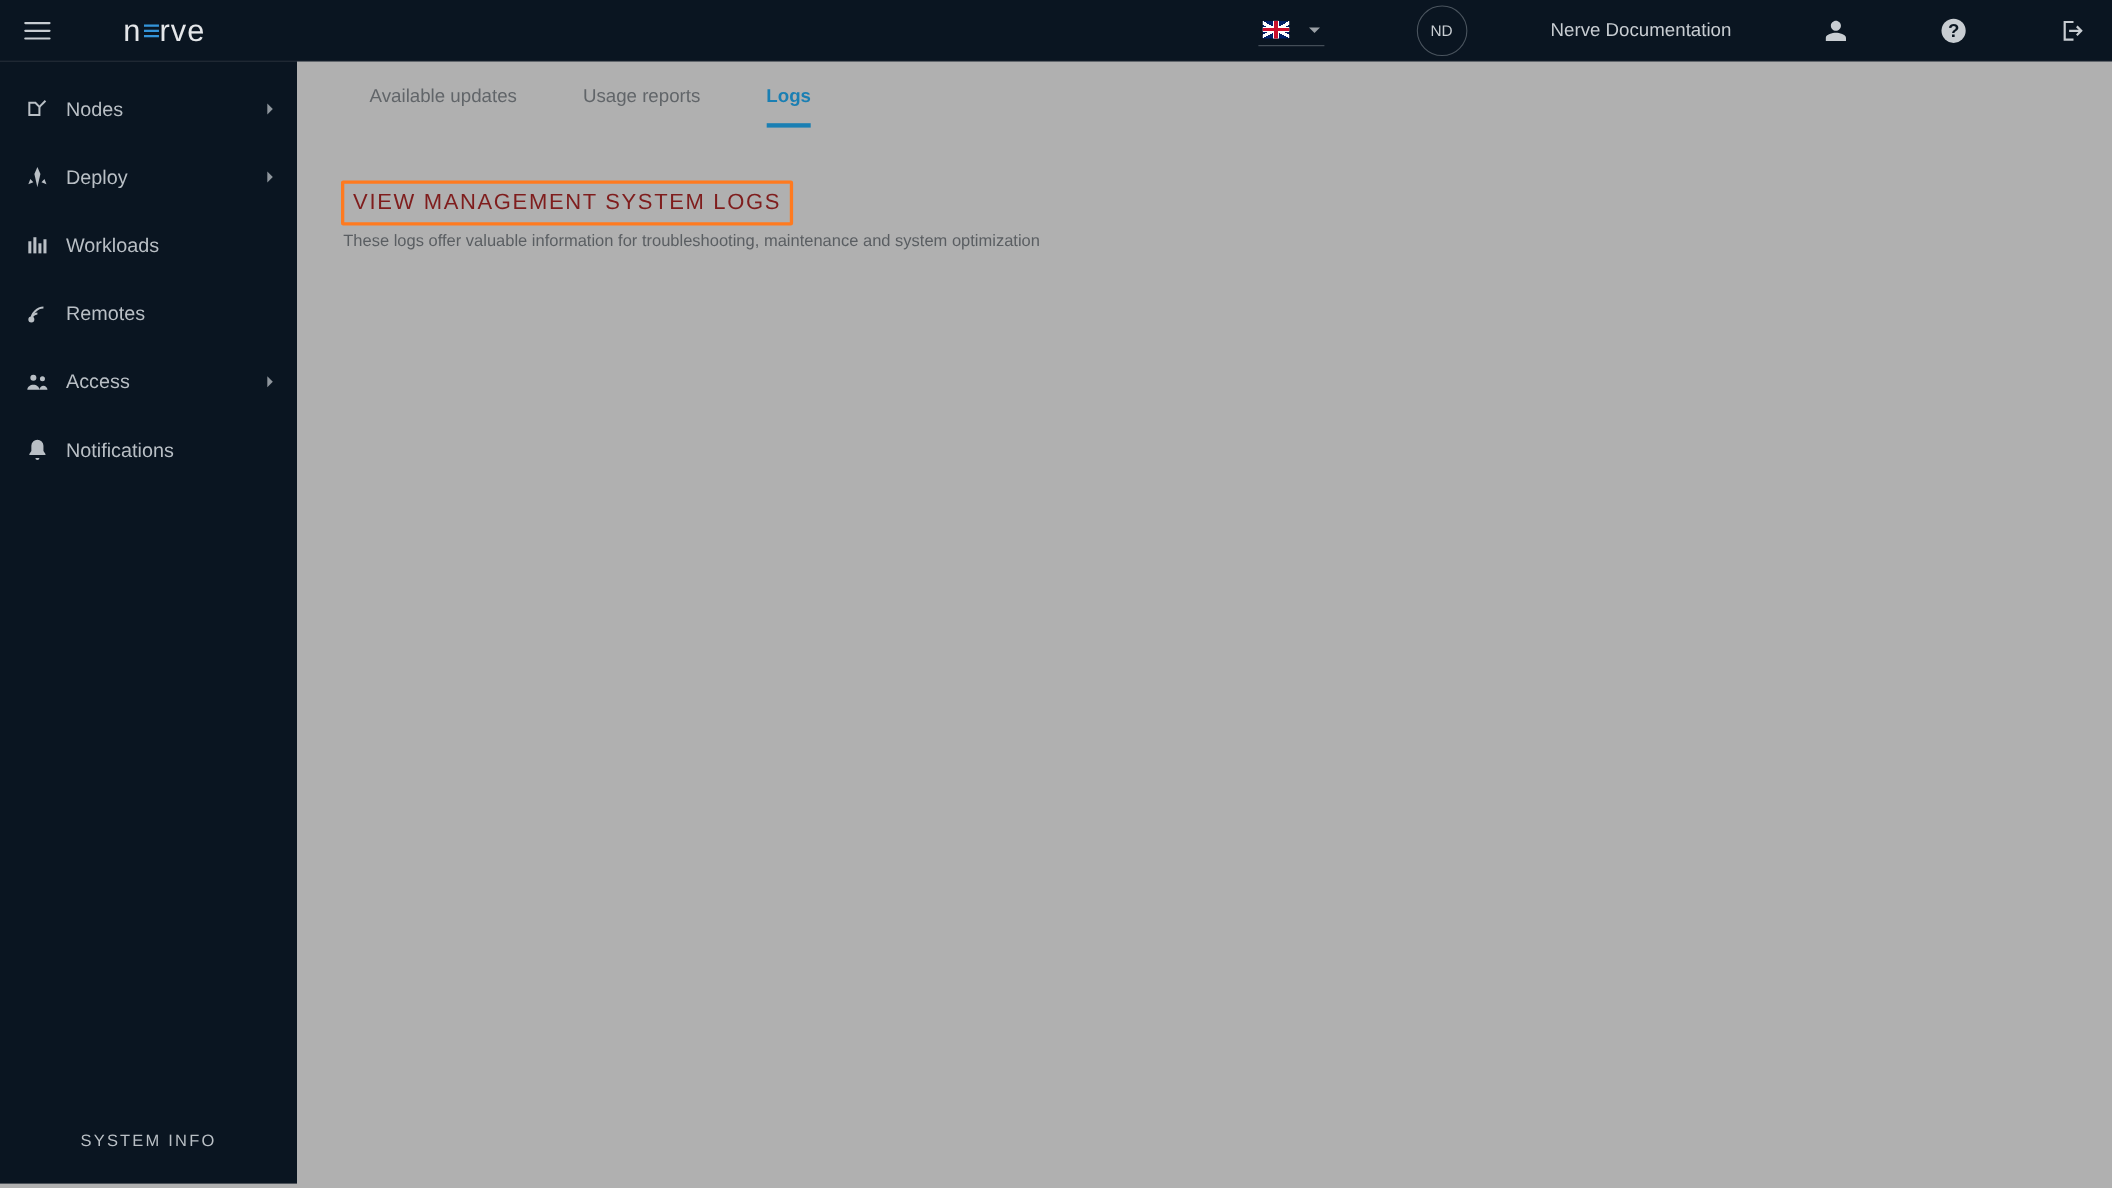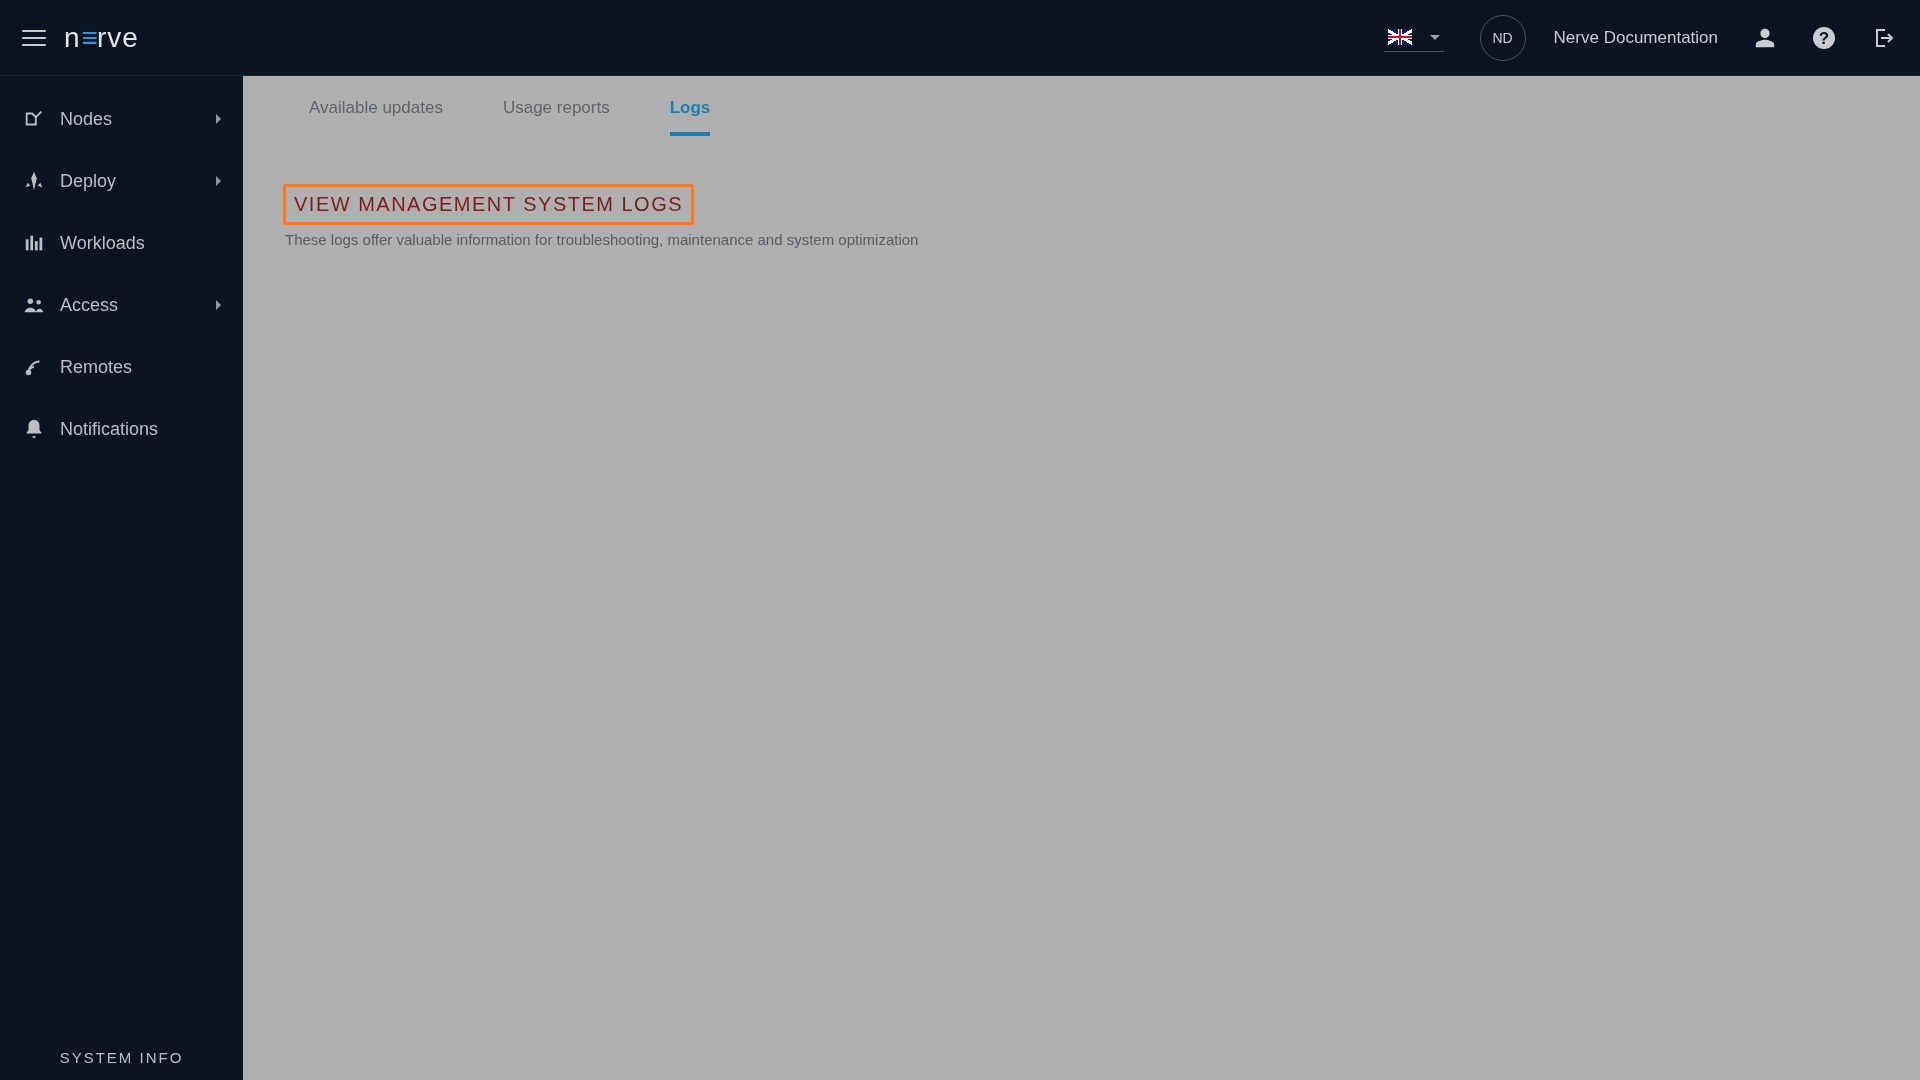--- a/index.html
+++ b/index.html
@@ -11,12 +11,13 @@
     overflow: hidden;
   }
   .topbar {
-    height: 76px;
+    height: 56px;
     background: #0a1521;
     display: flex;
     align-items: center;
     padding: 0 18px 0 22px;
     border-bottom: 1px solid #1a2530;
+    gap: 48px;
   }
   .hamburger {
     width: 24px; height: 24px;

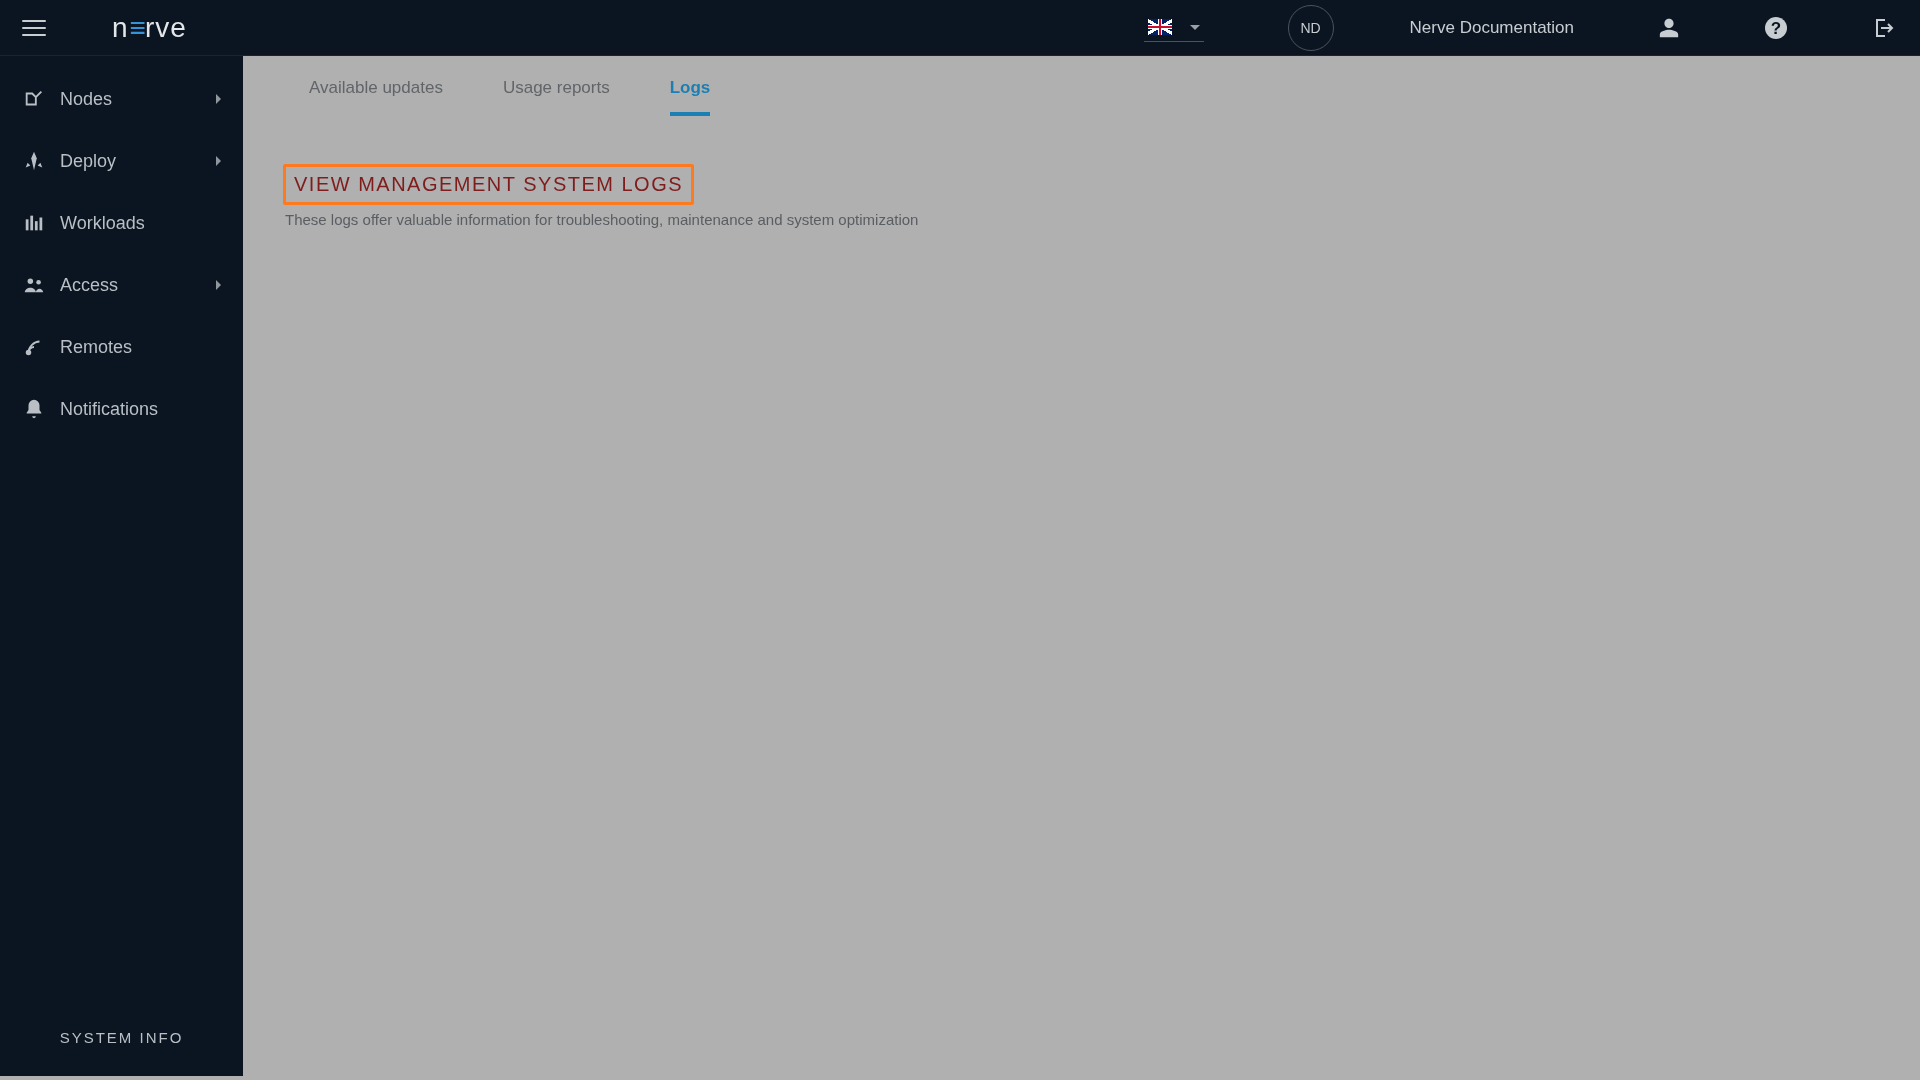--- a/index.html
+++ b/index.html
@@ -86,7 +86,7 @@
   .top-icon:last-child { margin-right: 6px; }
   .layout { display: flex; height: calc(1080px - 60px); }
   .sidebar {
-    width: 243px; background: #0a1521; display: flex; flex-direction: column;
+    width: 270px; background: #0a1521; display: flex; flex-direction: column;
     padding-top: 12px;
   }
   .side-item {

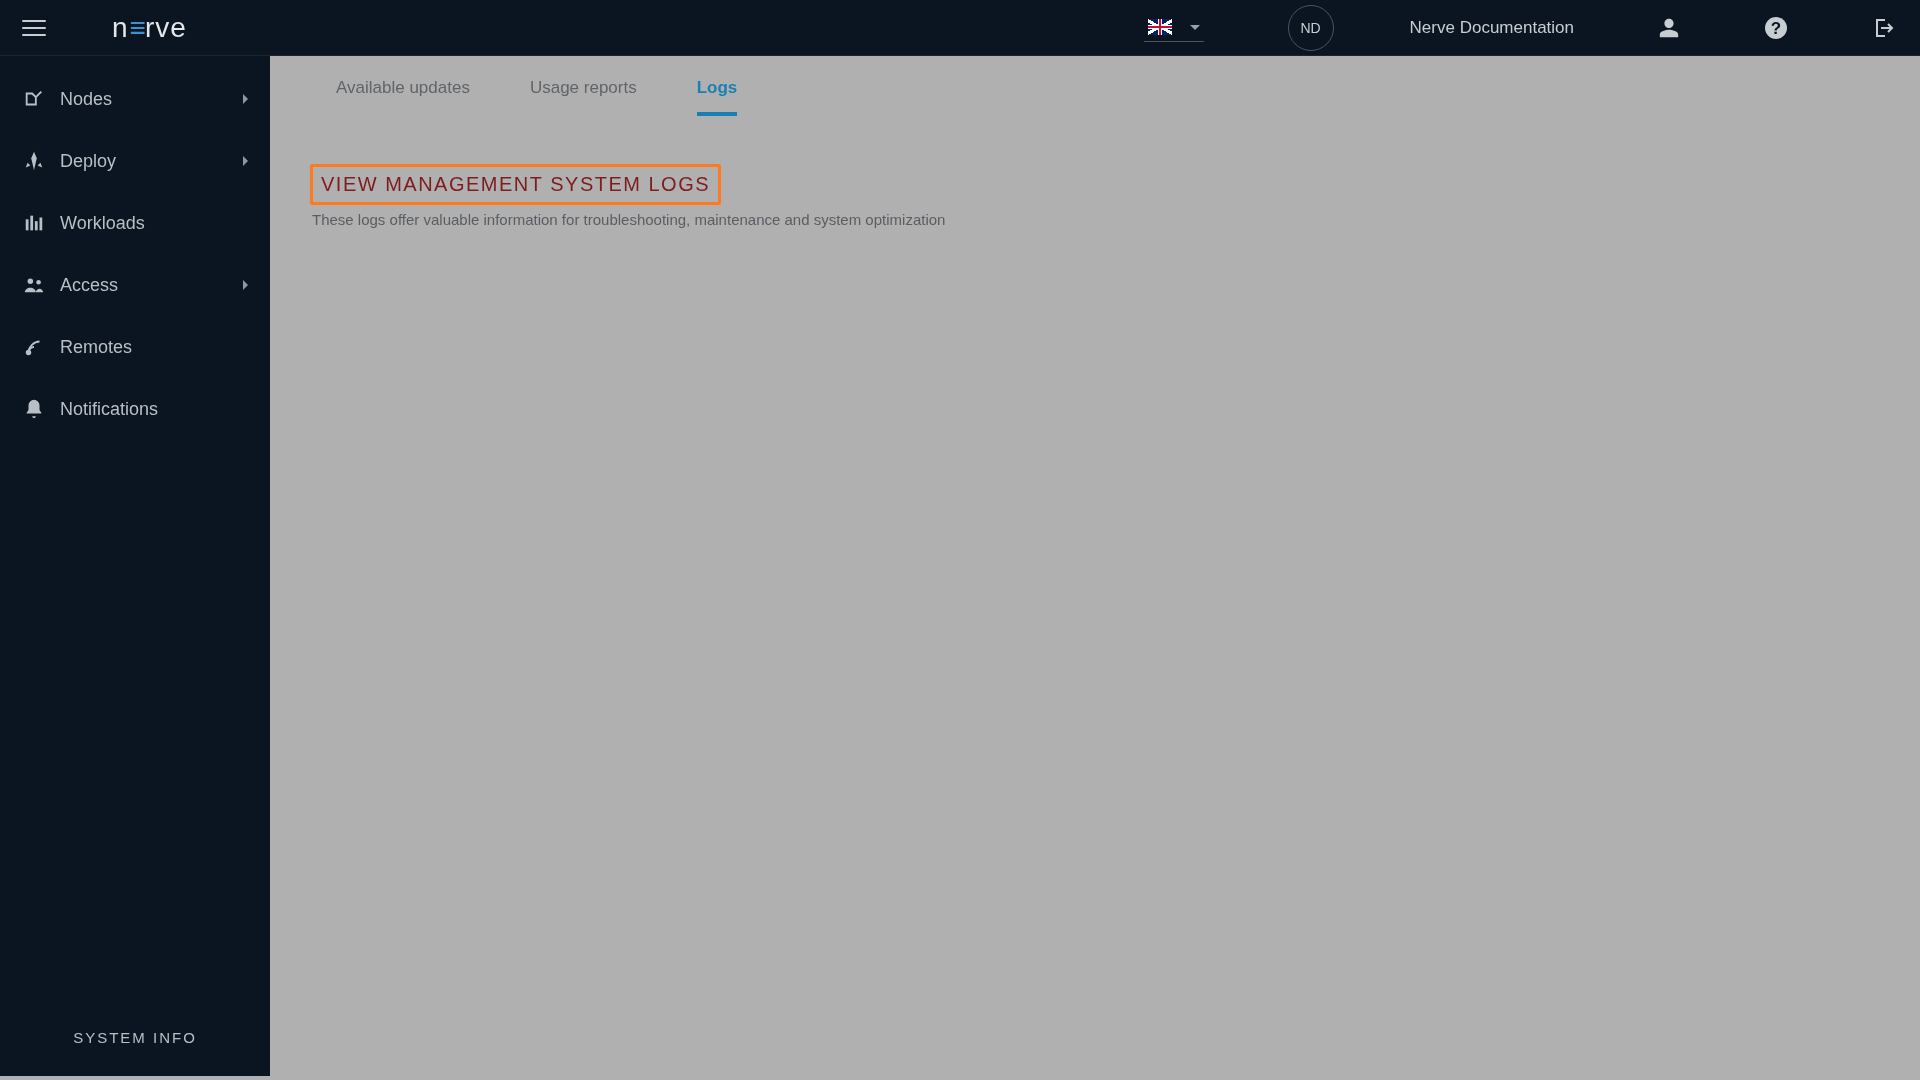--- a/index.html
+++ b/index.html
@@ -219,18 +219,6 @@
 
     <div class="side-item">
       <span class="icon-slot">
-        <svg width="22" height="22" viewBox="0 0 24 24" fill="#b9bfc5">
-            <circle cx="8" cy="8" r="3"></circle>
-            <circle cx="17" cy="9" r="2.5"></circle>
-            <path d="M2 20c0-3 3-5 6-5s6 2 6 5zM14 20c0-2 2-4 4-4s4 2 4 4z"></path>
-          </svg>
-      </span>
-      <span>Access</span>
-      <span class="chev"></span>
-    </div>
-
-    <div class="side-item">
-      <span class="icon-slot">
         <svg width="22" height="22" viewBox="0 0 24 24" fill="none" stroke="#b9bfc5" stroke-width="2">
             <path d="M6 18c0-6 6-12 12-12"></path>
             <path d="M6 18c0-3 3-6 6-6"></path>
@@ -238,6 +226,18 @@
           </svg>
       </span>
       <span>Remotes</span>
+    </div>
+
+    <div class="side-item">
+      <span class="icon-slot">
+        <svg width="22" height="22" viewBox="0 0 24 24" fill="#b9bfc5">
+            <circle cx="8" cy="8" r="3"></circle>
+            <circle cx="17" cy="9" r="2.5"></circle>
+            <path d="M2 20c0-3 3-5 6-5s6 2 6 5zM14 20c0-2 2-4 4-4s4 2 4 4z"></path>
+          </svg>
+      </span>
+      <span>Access</span>
+      <span class="chev"></span>
     </div>
 
     <div class="side-item">

